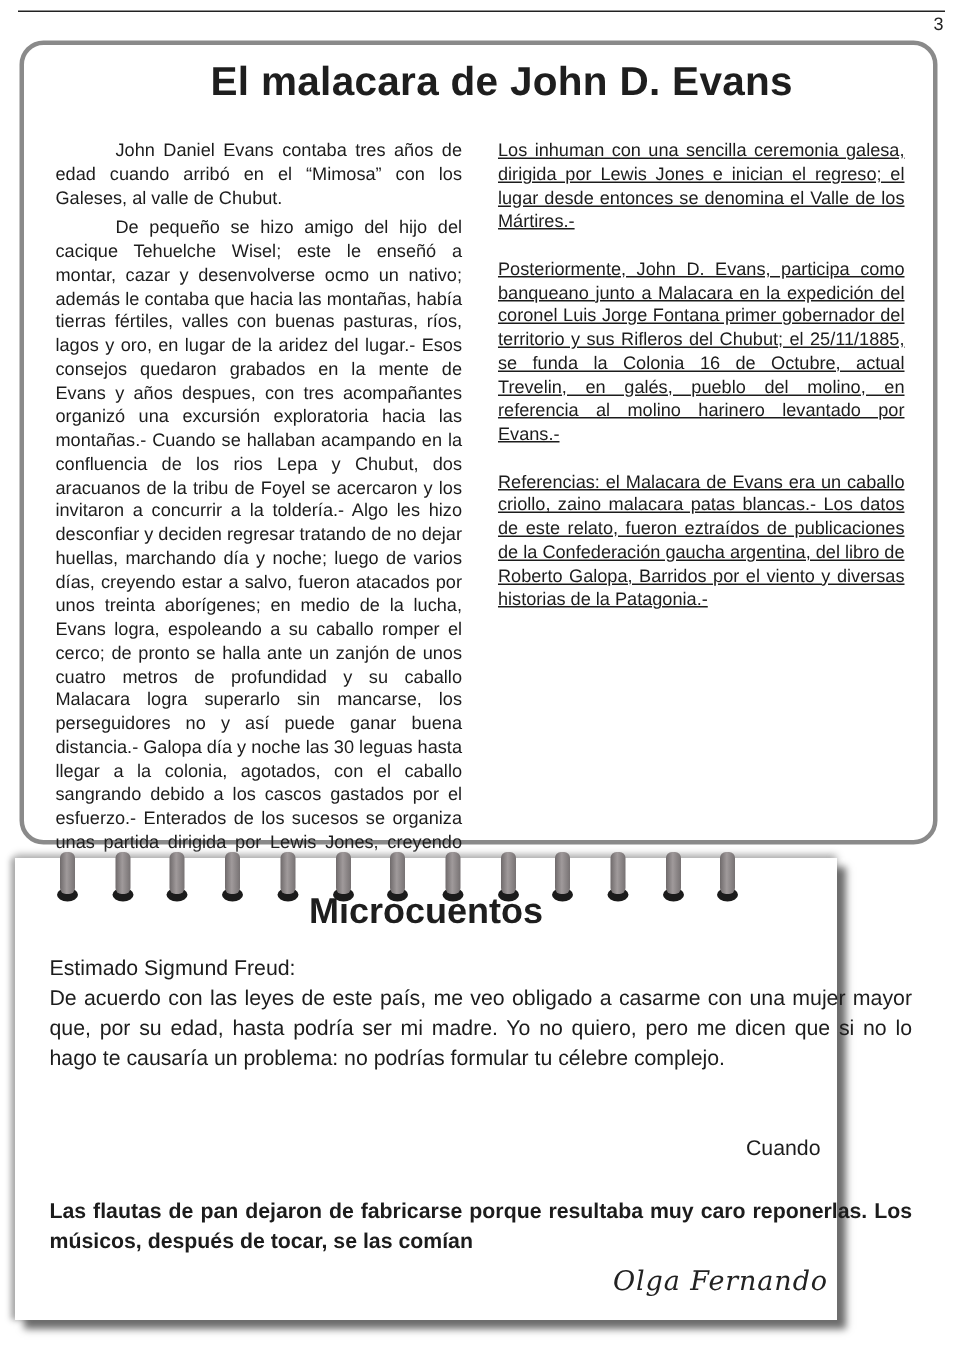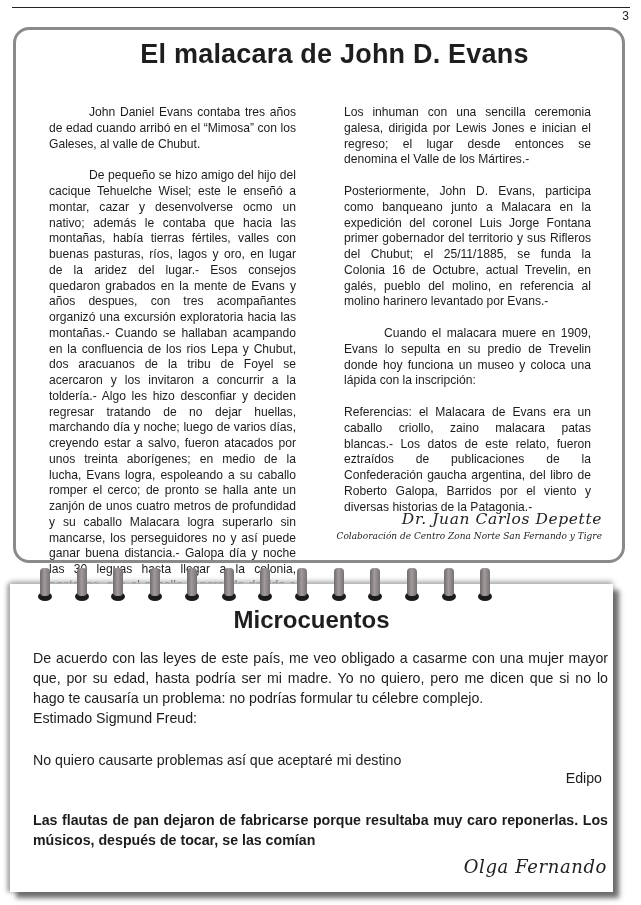--- a/index.html
+++ b/index.html
@@ -16,7 +16,7 @@
     text-align: justify; color: #1c1c1c; }
   .col-left { left: 17px; }
   .col-right { left: 312px; }
-  .col p { margin: 16px; }
+  .col p { margin: 4px; }
   .col p.indent { text-indent: 40px; }
   .col p.gap { margin-top: 15.75px; }
 

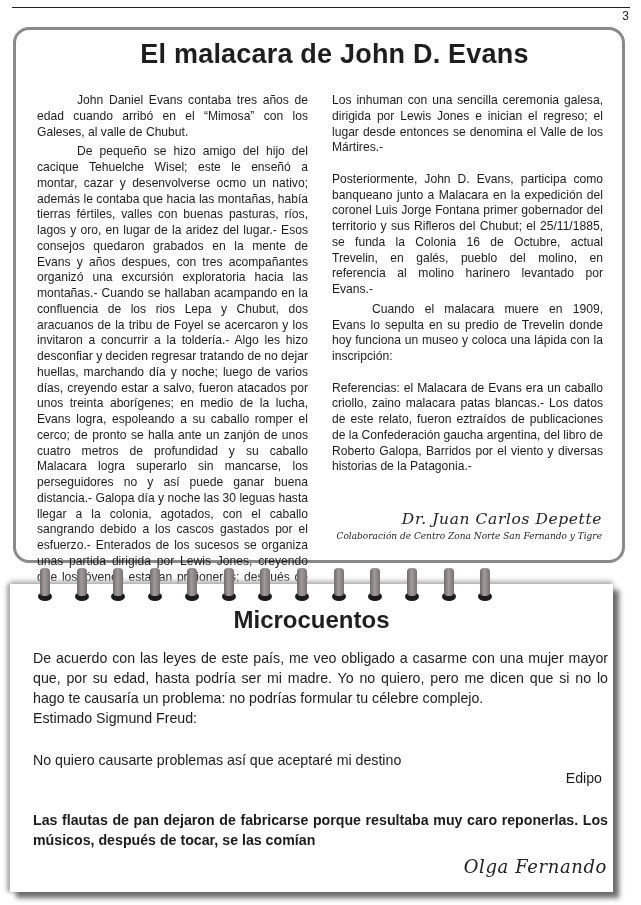--- a/index.html
+++ b/index.html
@@ -15,7 +15,7 @@
   .col { position: absolute; top: 59px; width: 279px; font-size: 12.1px; line-height: 15.75px;
     text-align: justify; color: #1c1c1c; }
   .col-left { left: 17px; }
-  .col-right { left: 312px; }
+  .col-right { left: 312px; text-decoration: underline; }
   .col p { margin: 4px; }
   .col p.indent { text-indent: 40px; }
   .col p.gap { margin-top: 15.75px; }

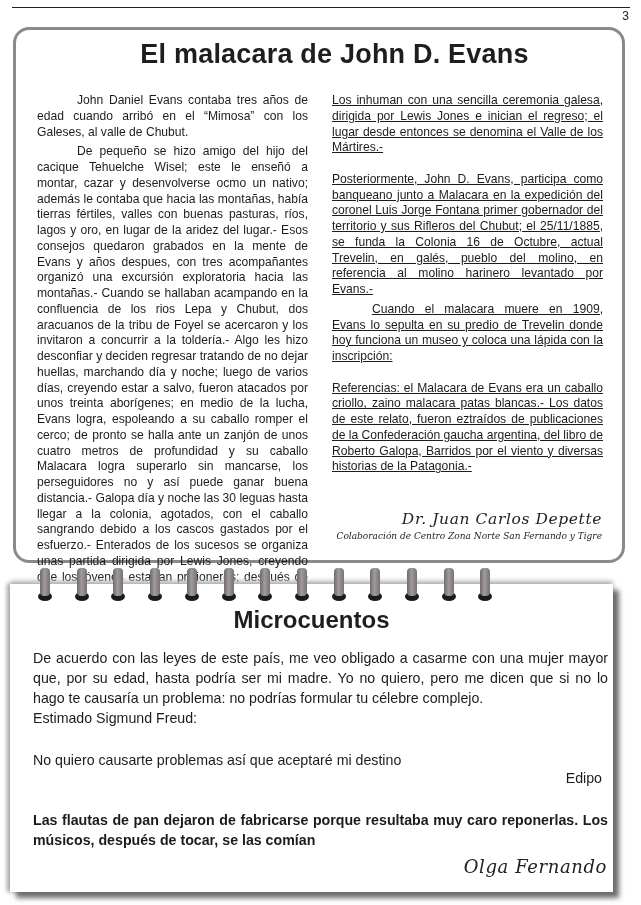--- a/index.html
+++ b/index.html
@@ -55,7 +55,6 @@
   <div class="col col-right">
     <p>Los inhuman con una sencilla ceremonia galesa, dirigida por Lewis Jones e inician el regreso; el lugar desde entonces se denomina el Valle de los Mártires.-</p>
     <p class="gap">Posteriormente, John D. Evans, participa como ban­queano junto a Malacara en la expedición del coronel Luis Jorge Fontana primer gobernador del territorio y sus Rifleros del Chubut; el 25/11/1885, se funda la Colonia 16 de Octubre, actual Trevelin, en galés, pueblo del molino, en referencia al molino harinero levantado por Evans.-</p>
-    <p class="indent">Cuando el malacara muere en 1909, Evans lo sepulta en su predio de Trevelin donde hoy funciona un museo y coloca una lápida con la inscripción:</p>
     <p class="gap">Referencias: el Malacara de Evans era un caballo criollo, zaino malacara patas blancas.- Los datos de este relato, fueron eztraídos de publicaciones de la Confederación gaucha argentina, del libro de Roberto Galopa, Barridos por el viento y diversas historias de la Patagonia.-</p>
   </div>
   <div class="sig">

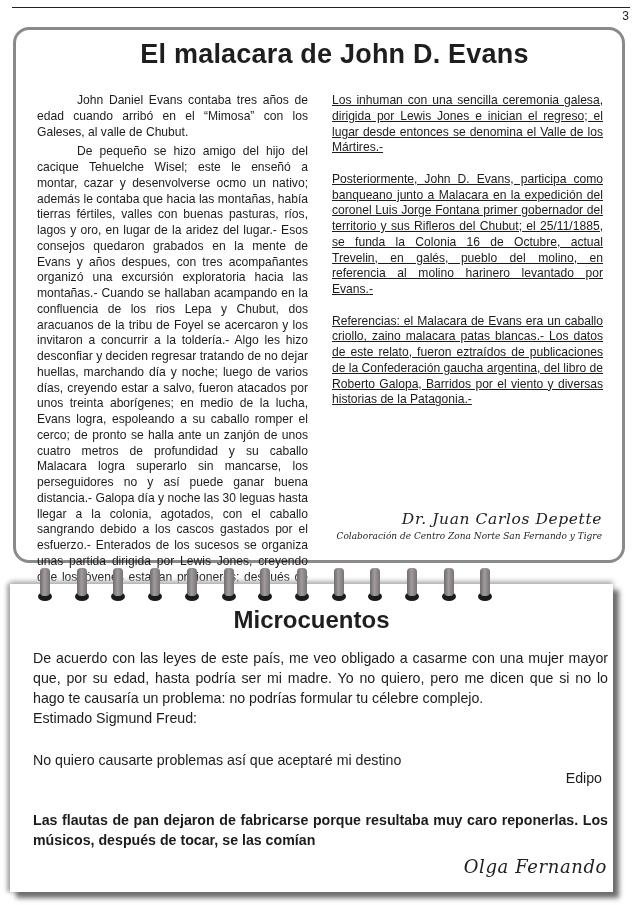--- a/index.html
+++ b/index.html
@@ -56,10 +56,6 @@
     <p>Los inhuman con una sencilla ceremonia galesa, dirigida por Lewis Jones e inician el regreso; el lugar desde entonces se denomina el Valle de los Mártires.-</p>
     <p class="gap">Posteriormente, John D. Evans, participa como ban­queano junto a Malacara en la expedición del coronel Luis Jorge Fontana primer gobernador del territorio y sus Rifleros del Chubut; el 25/11/1885, se funda la Colonia 16 de Octubre, actual Trevelin, en galés, pueblo del molino, en referencia al molino harinero levantado por Evans.-</p>
     <p class="gap">Referencias: el Malacara de Evans era un caballo criollo, zaino malacara patas blancas.- Los datos de este relato, fueron eztraídos de publicaciones de la Confederación gaucha argentina, del libro de Roberto Galopa, Barridos por el viento y diversas historias de la Patagonia.-</p>
-  </div>
-  <div class="sig">
-    <div class="sig-name">Dr. Juan Carlos Depette</div>
-    <div class="sig-org">Colaboración de Centro Zona Norte San Fernando y Tigre</div>
   </div>
 </div>
 

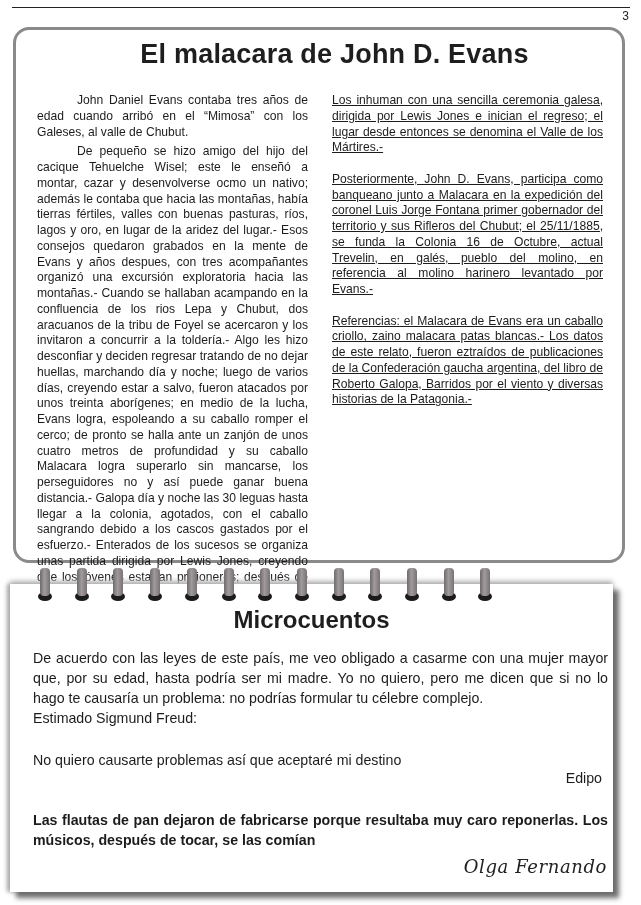--- a/index.html
+++ b/index.html
@@ -24,7 +24,7 @@
   .sig-name { font-family: "DejaVu Serif", serif; font-style: italic; font-size: 15.5px; color: #222; letter-spacing: 0.6px; }
   .sig-org { font-family: "DejaVu Serif", serif; font-style: italic; font-size: 9px; color: #222; margin-top: 3px; }
 
-  .notebook { position: absolute; left: 10px; top: 584px; width: 603px; height: 308px;
+  .notebook { position: absolute; left: 10px; top: 572px; width: 548px; height: 308px;
     background: #fff; box-shadow: 6px 6px 5px #6c6c6c, -3px 0 4px #aaa, 0 -3px 5px #bbb; }
   .ring { position: absolute; top: 568px; width: 12px; height: 34px; }
   .ring .bar { position: absolute; left: 1px; top: 0; width: 10px; height: 28px; background: linear-gradient(90deg,#6f6a6b,#a09a9b 45%,#777273); border-radius: 4px; }

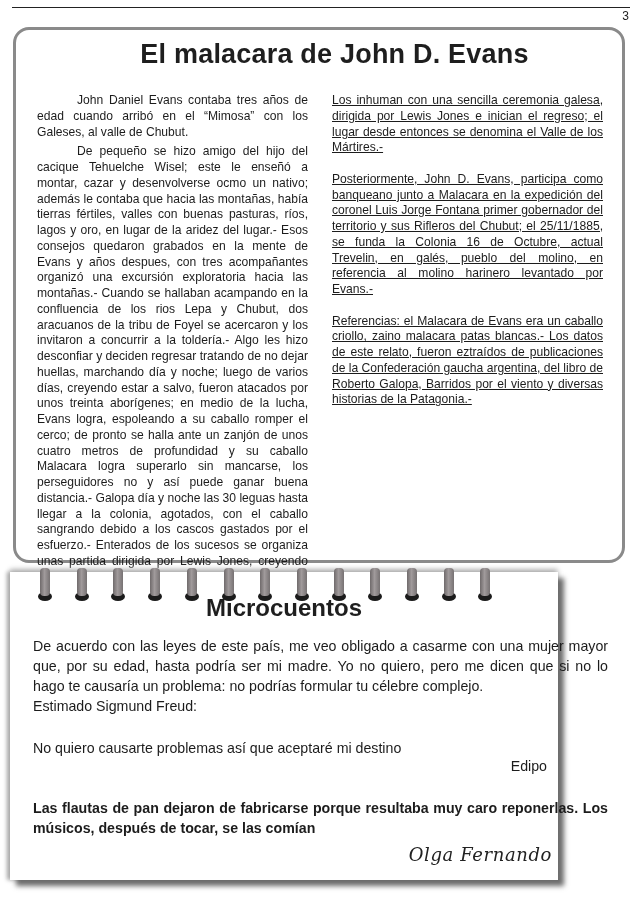--- a/index.html
+++ b/index.html
@@ -62,8 +62,8 @@
 <div class="notebook">
   <div class="micro-title">Microcuentos</div>
   <div class="micro-text t1">
+    <p>Estimado Sigmund Freud:</p>
     <p>De acuerdo con las leyes de este país, me veo obligado a casarme con una mujer mayor que, por su edad, hasta podría ser mi madre. Yo no quiero, pero me dicen que si no lo hago te causaría un problema: no podrías formular tu célebre complejo.</p>
-    <p>Estimado Sigmund Freud:</p>
   </div>
   <div class="micro-text t2">
     <p>No quiero causarte problemas así que aceptaré mi destino</p>

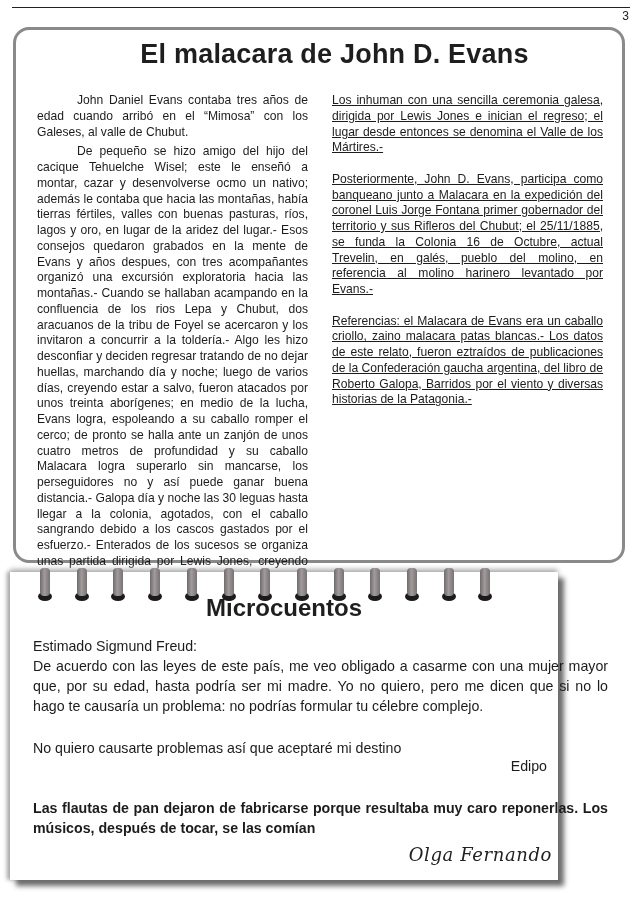--- a/index.html
+++ b/index.html
@@ -65,9 +65,6 @@
     <p>Estimado Sigmund Freud:</p>
     <p>De acuerdo con las leyes de este país, me veo obligado a casarme con una mujer mayor que, por su edad, hasta podría ser mi madre. Yo no quiero, pero me dicen que si no lo hago te causaría un problema: no podrías formular tu célebre complejo.</p>
   </div>
-  <div class="micro-text t2">
-    <p>No quiero causarte problemas así que aceptaré mi destino</p>
-  </div>
   <div class="sig-edipo">Edipo</div>
   <div class="micro-text t3">
     <p>Las flautas de pan dejaron de fabricarse porque resultaba muy caro reponerlas. Los músi­cos, después de tocar, se las comían</p>

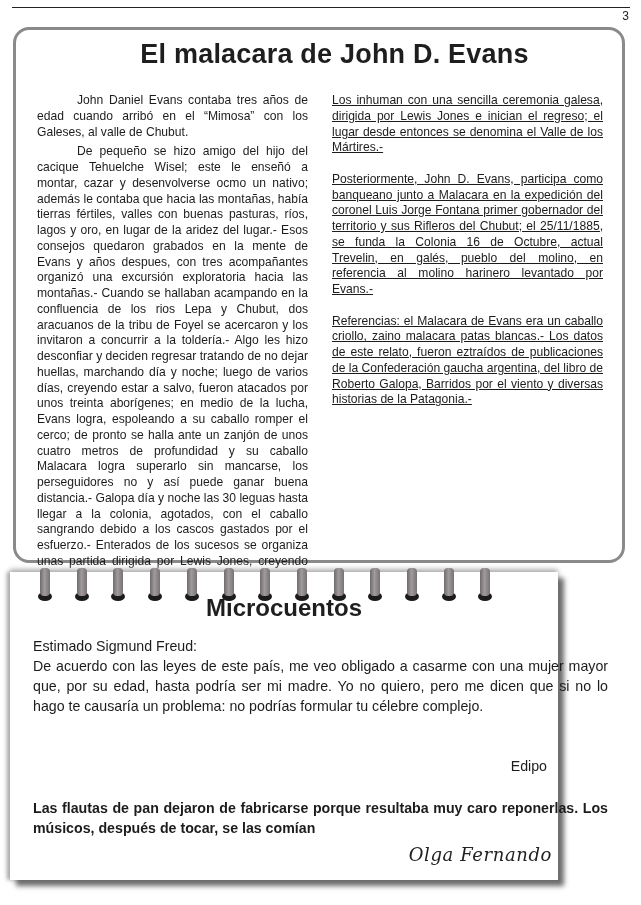--- a/index.html
+++ b/index.html
@@ -65,7 +65,7 @@
     <p>Estimado Sigmund Freud:</p>
     <p>De acuerdo con las leyes de este país, me veo obligado a casarme con una mujer mayor que, por su edad, hasta podría ser mi madre. Yo no quiero, pero me dicen que si no lo hago te causaría un problema: no podrías formular tu célebre complejo.</p>
   </div>
-  <div class="sig-edipo">Edipo</div>
+  <div class="sig-edipo">Cuando</div>
   <div class="micro-text t3">
     <p>Las flautas de pan dejaron de fabricarse porque resultaba muy caro reponerlas. Los músi­cos, después de tocar, se las comían</p>
   </div>

